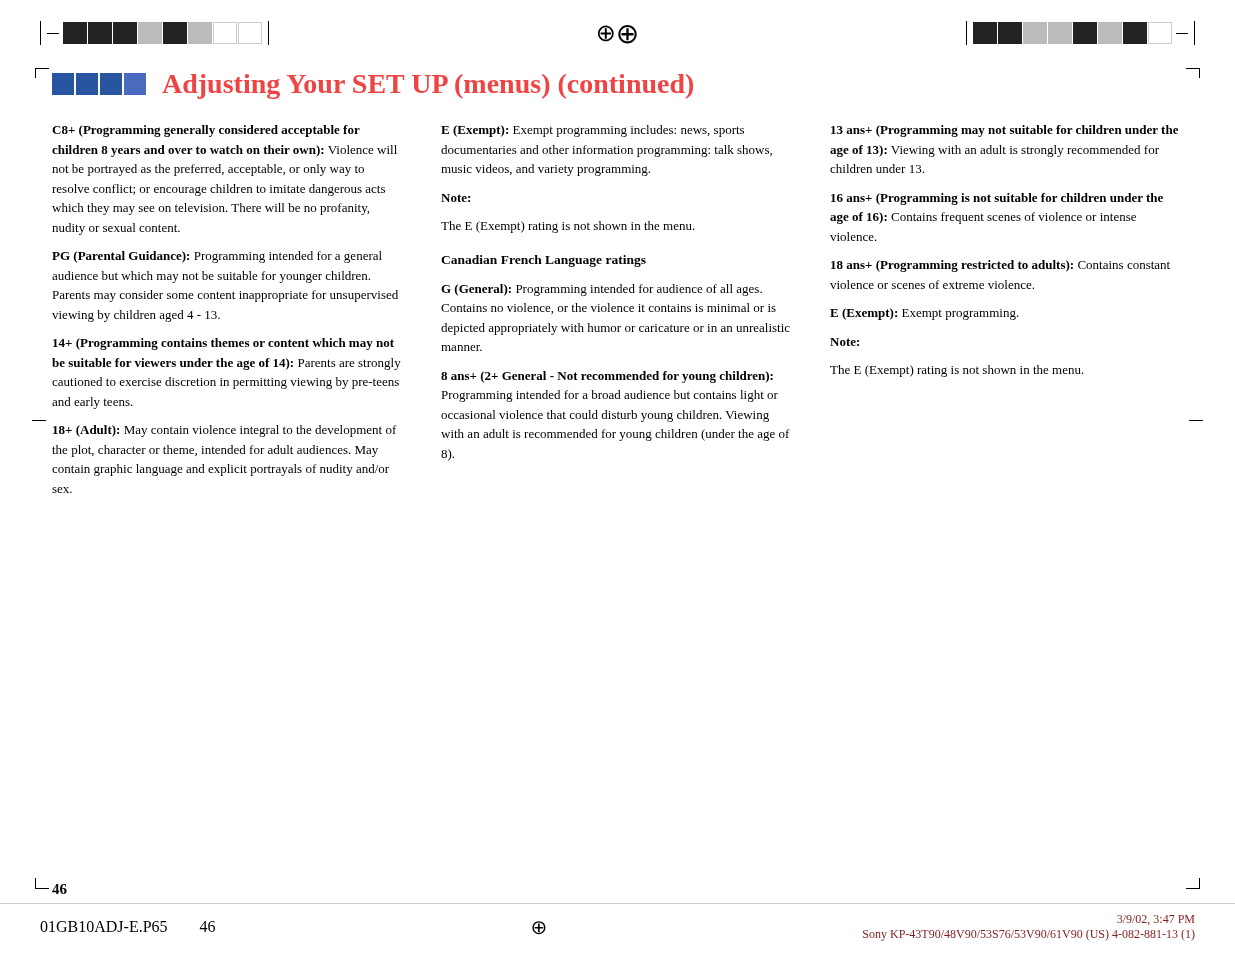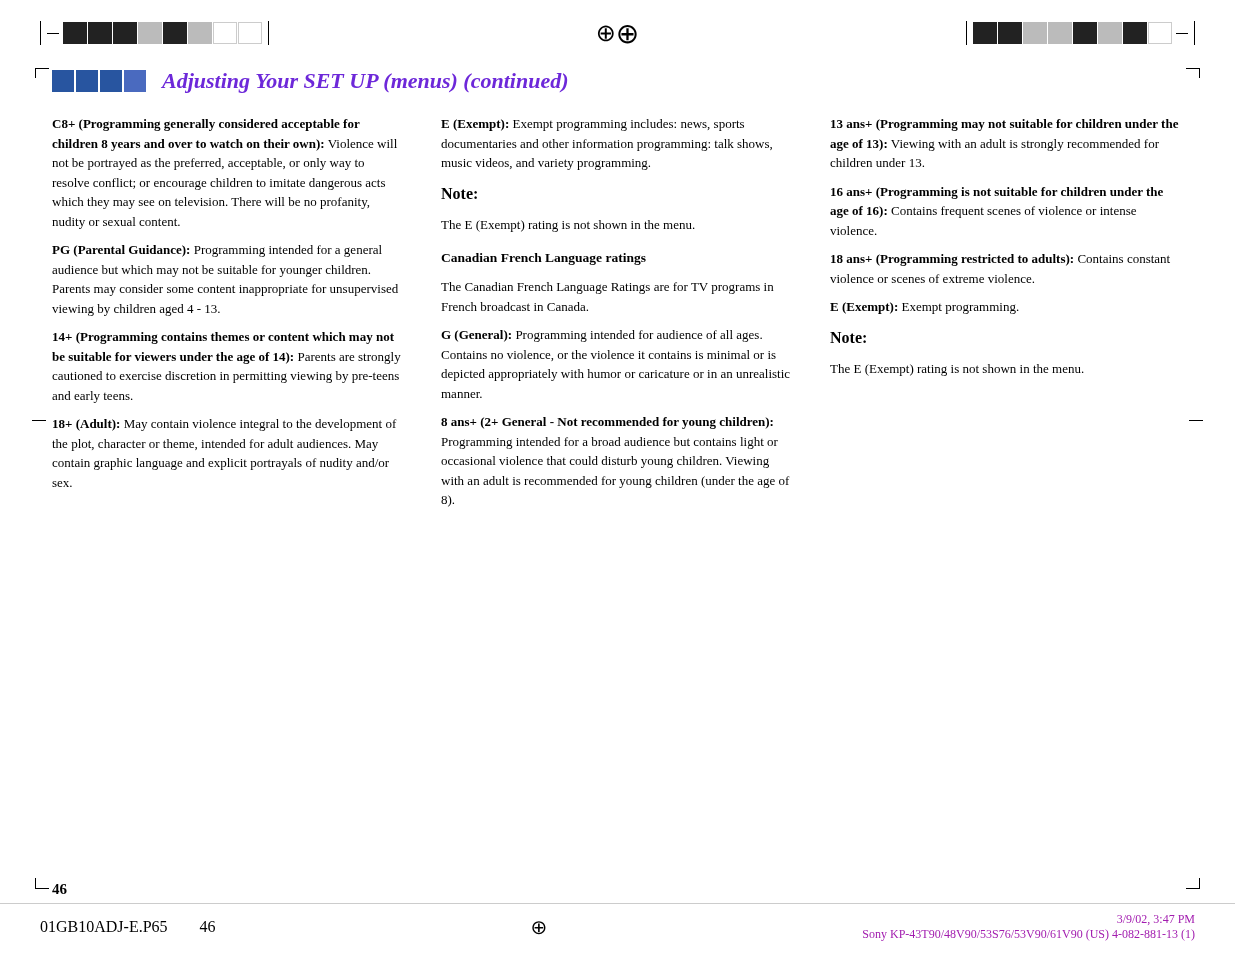--- a/index.html
+++ b/index.html
@@ -91,9 +91,8 @@
     }
 
     .title-text {
-      font-size: 22px;
-      font-style: italic;
-      color: #6d28d9;
+      font-size: 28px;
+      color: #ef4444;
       font-weight: bold;
     }
 

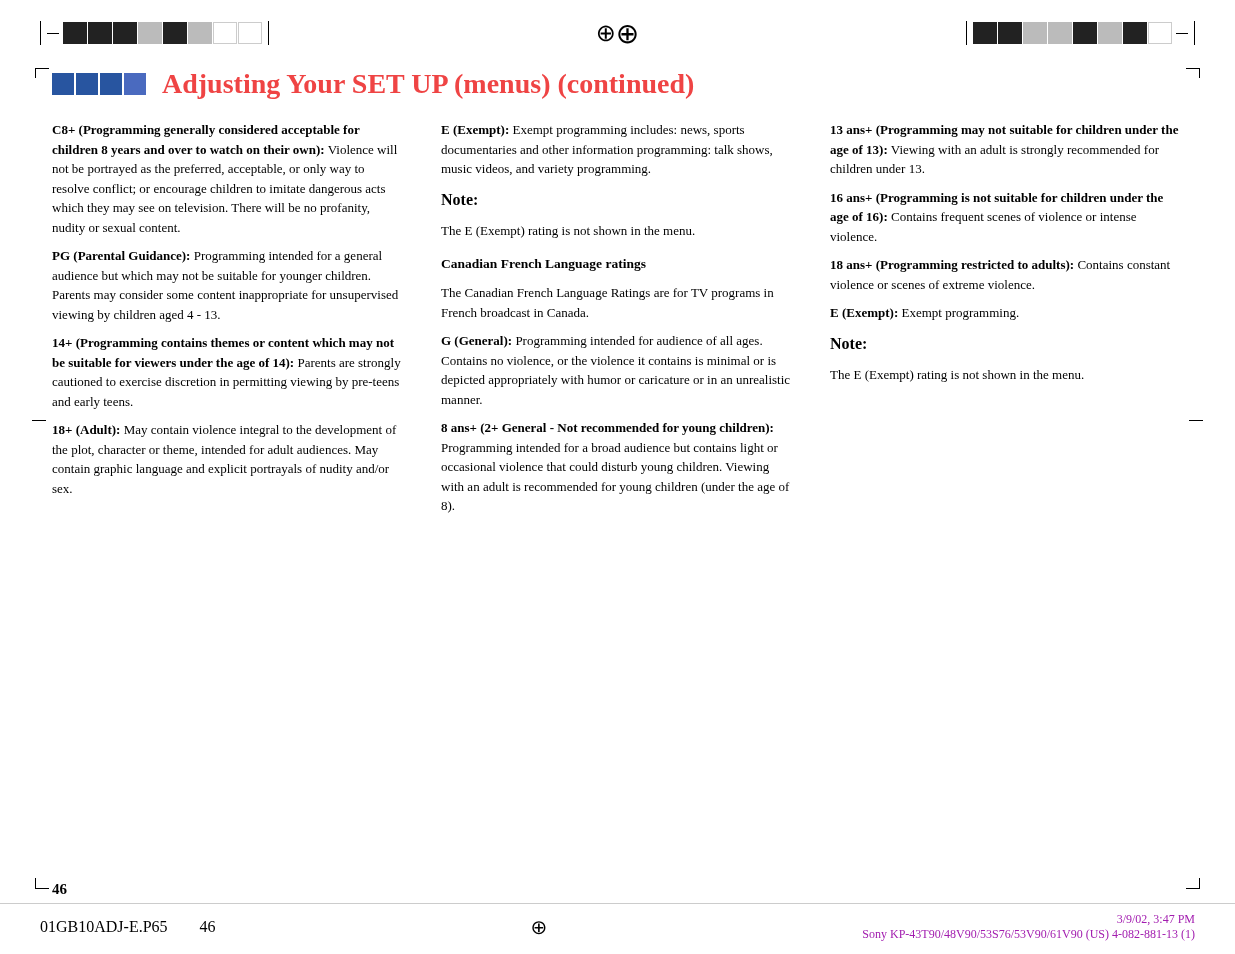--- a/index.html
+++ b/index.html
@@ -128,7 +128,7 @@
 
     .note-label {
       font-weight: bold;
-      font-size: 16px;
+      font-size: 13px;
       margin-bottom: 3px;
     }
 

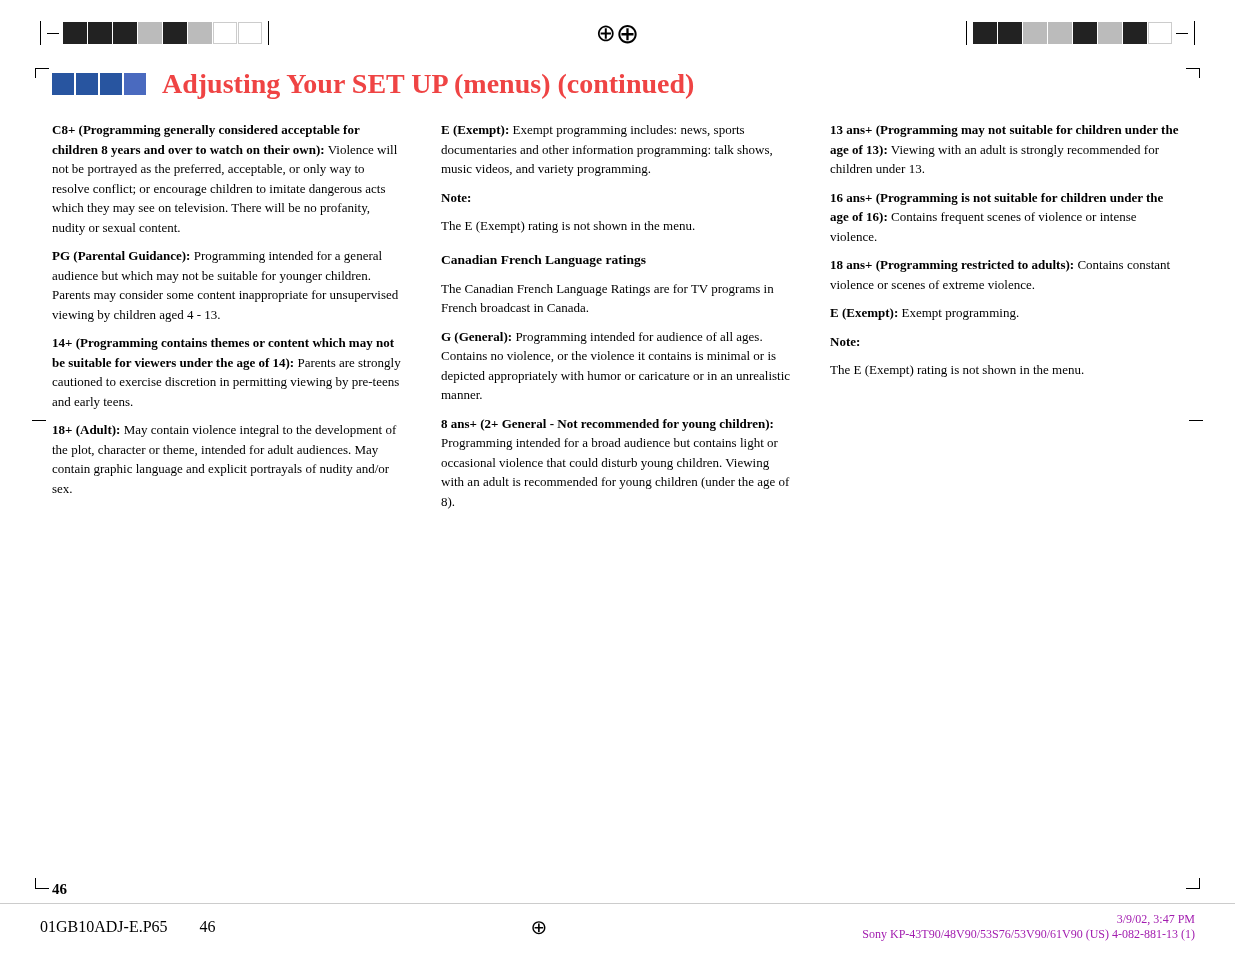--- a/index.html
+++ b/index.html
@@ -380,7 +380,6 @@
         <p style="margin-top:14px;">
           <span class="section-heading">Canadian French Language ratings</span>
         </p>
-        <p>The Canadian French Language Ratings are for TV programs in French broadcast in Canada.</p>
         <p>
           <span class="bold">G (General):</span>
           <span>Programming intended for audience of all ages.  Contains no violence, or the violence it contains is minimal or is depicted appropriately with humor or caricature or in an unrealistic manner.</span>

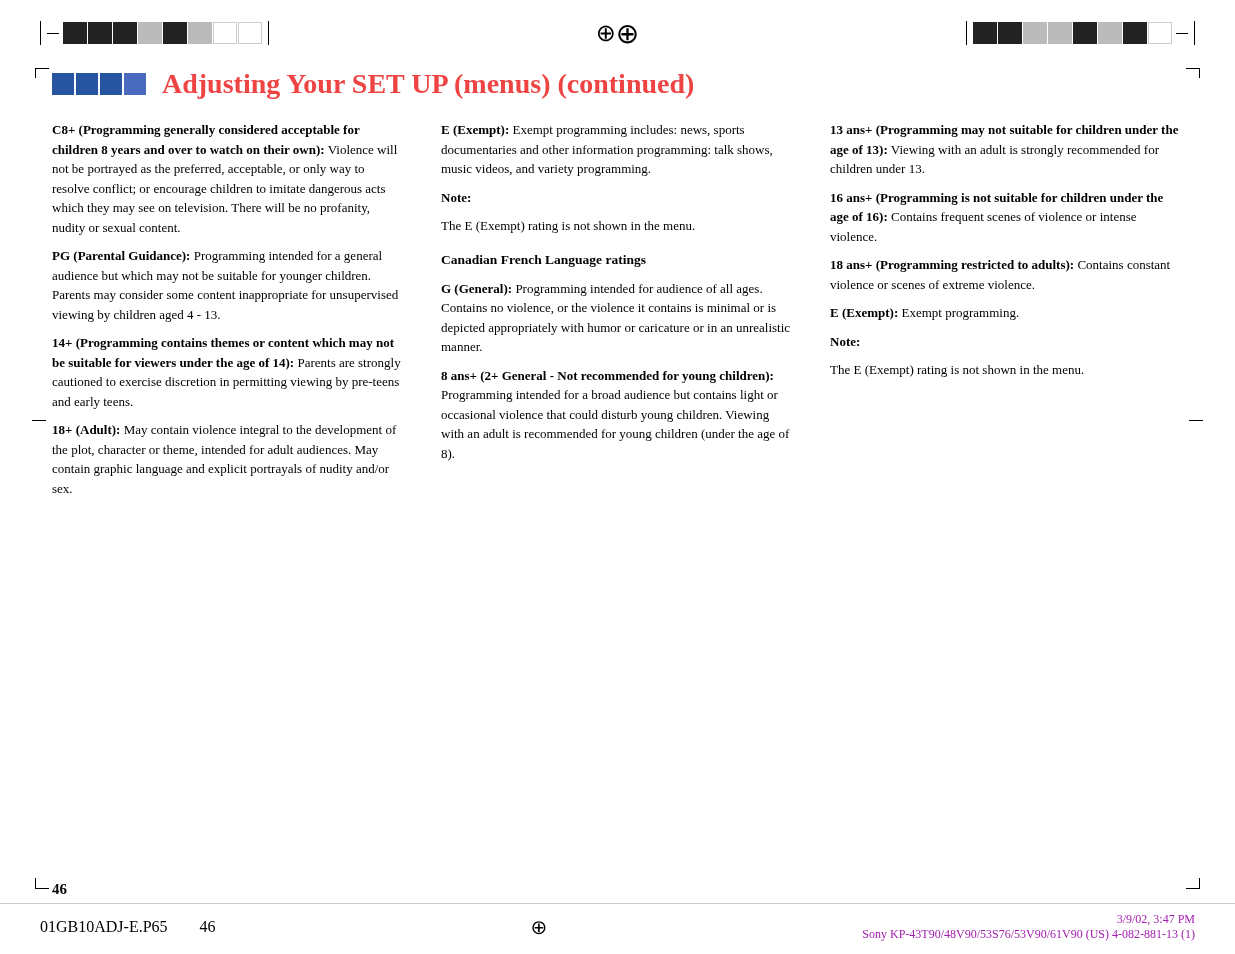--- a/index.html
+++ b/index.html
@@ -164,7 +164,7 @@
 
     .bottom-right {
       font-size: 12px;
-      color: #a21caf;
+      color: #7f1d1d;
       text-align: right;
     }
 

